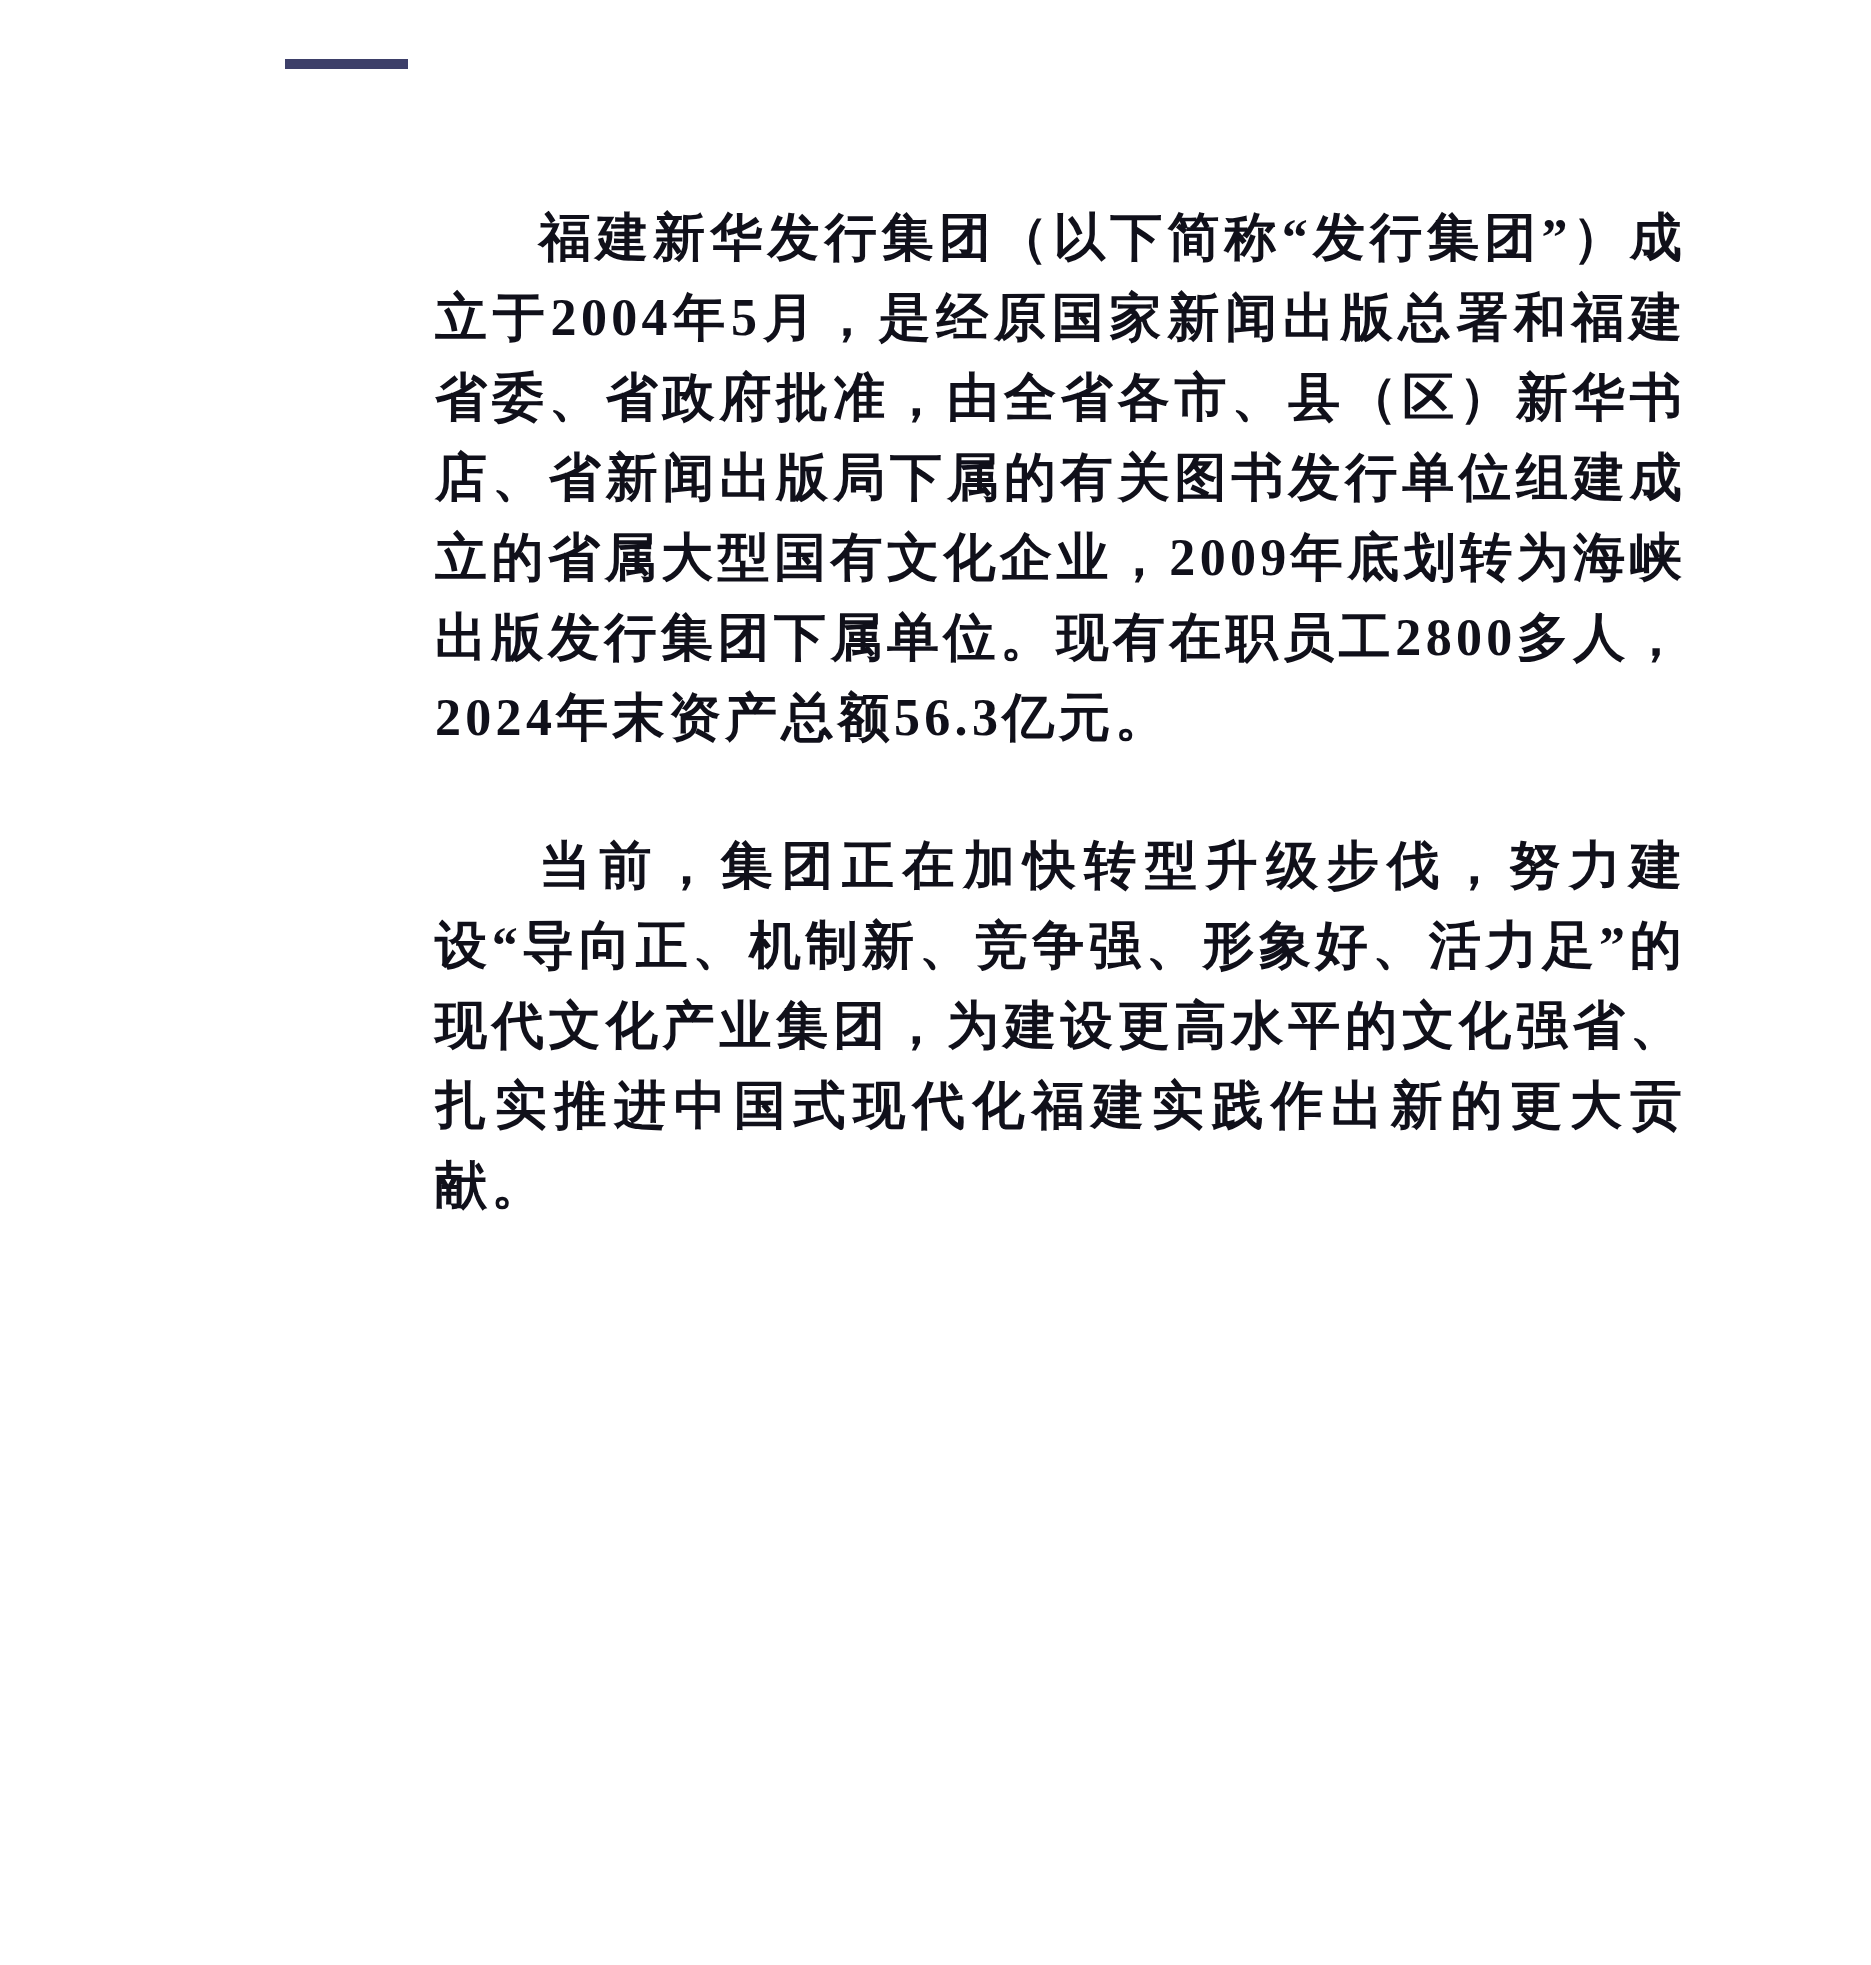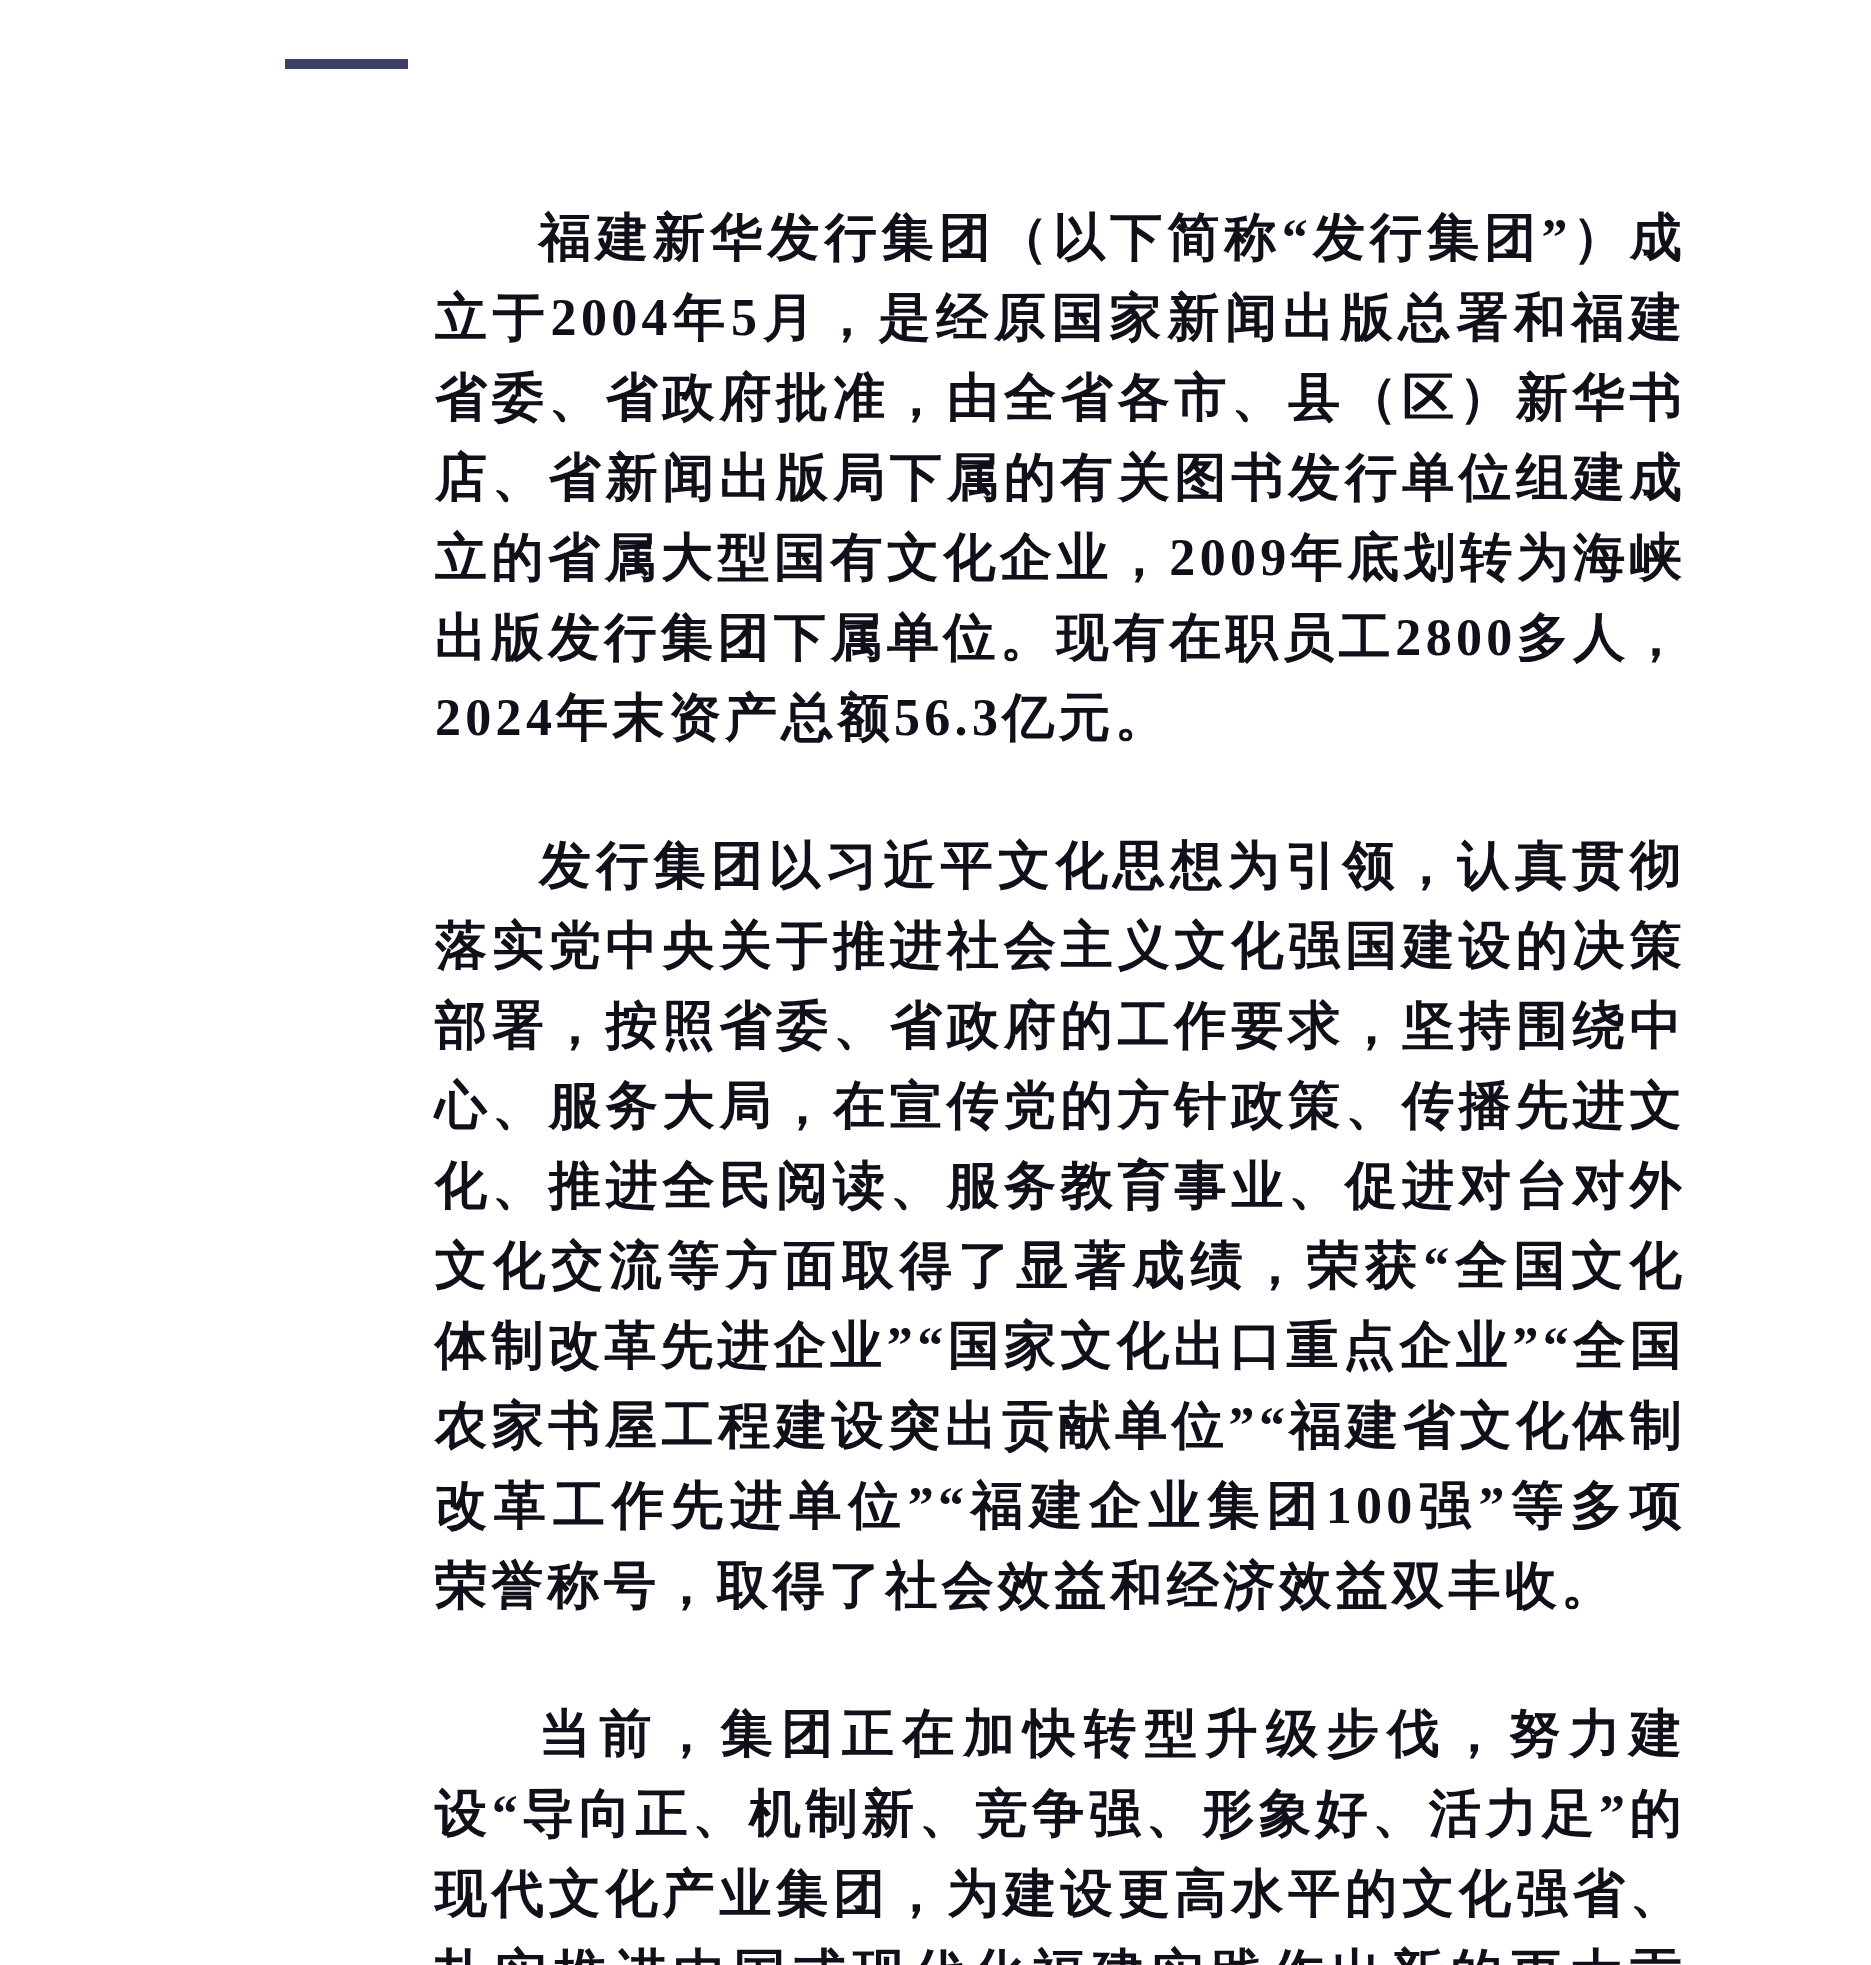--- a/index.html
+++ b/index.html
@@ -56,7 +56,6 @@
 
   <div class="content" style="color: rgb(16, 16, 26);">
     <p>福建新华发行集团（以下简称“发行集团”）成立于2004年5月，是经原国家新闻出版总署和福建省委、省政府批准，由全省各市、县（区）新华书店、省新闻出版局下属的有关图书发行单位组建成立的省属大型国有文化企业，2009年底划转为海峡出版发行集团下属单位。现有在职员工2800多人，2024年末资产总额56.3亿元。</p>
-    <p>发行集团以习近平文化思想为引领，认真贯彻落实党中央关于推进社会主义文化强国建设的决策部署，按照省委、省政府的工作要求，坚持围绕中心、服务大局，在宣传党的方针政策、传播先进文化、推进全民阅读、服务教育事业、促进对台对外文化交流等方面取得了显著成绩，荣获“全国文化体制改革先进企业”“国家文化出口重点企业”“全国农家书屋工程建设突出贡献单位”“福建省文化体制改革工作先进单位”“福建企业集团100强”等多项荣誉称号，取得了社会效益和经济效益双丰收。</p>
     <p>当前，集团正在加快转型升级步伐，努力建设“导向正、机制新、竞争强、形象好、活力足”的现代文化产业集团，为建设更高水平的文化强省、扎实推进中国式现代化福建实践作出新的更大贡献。</p>
   </div>
 

